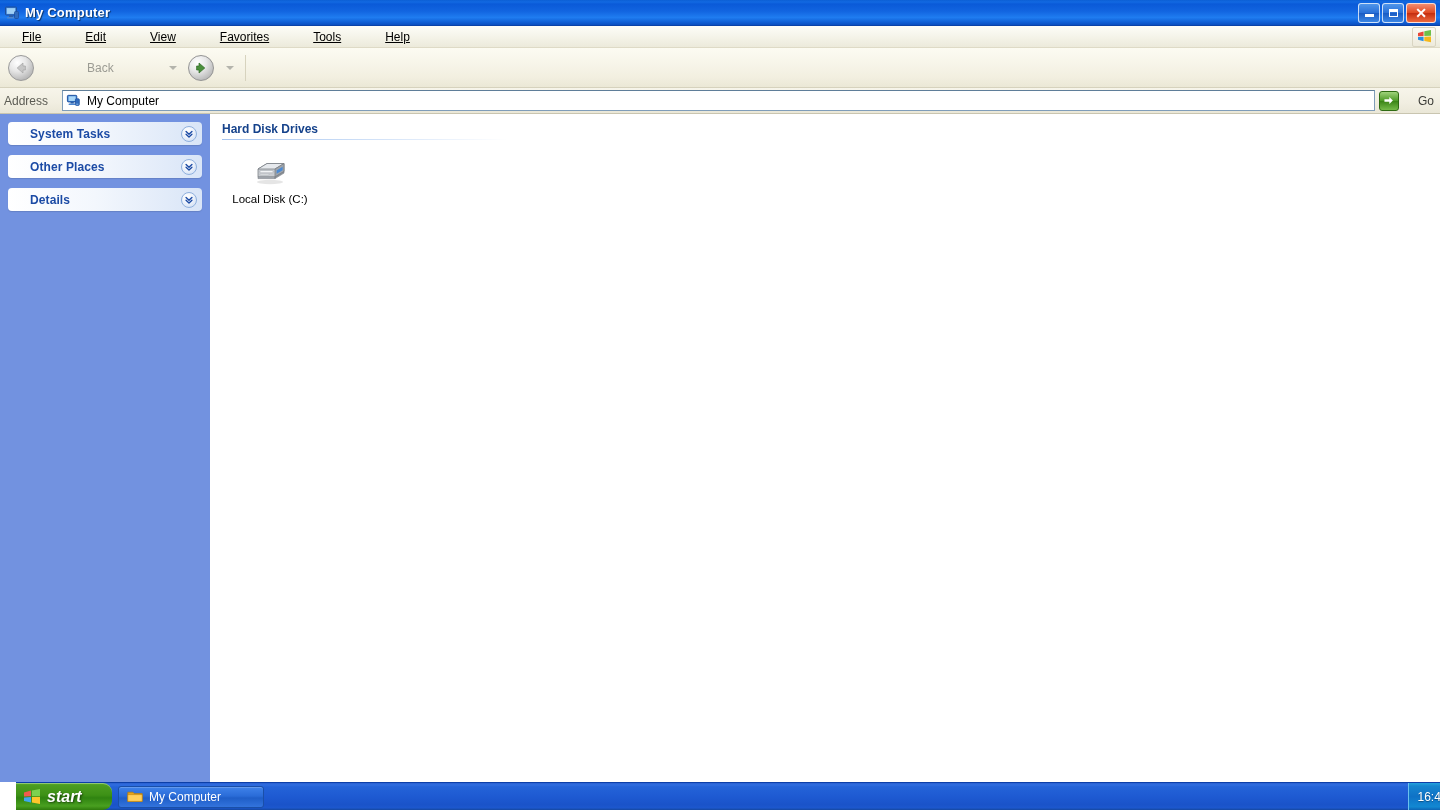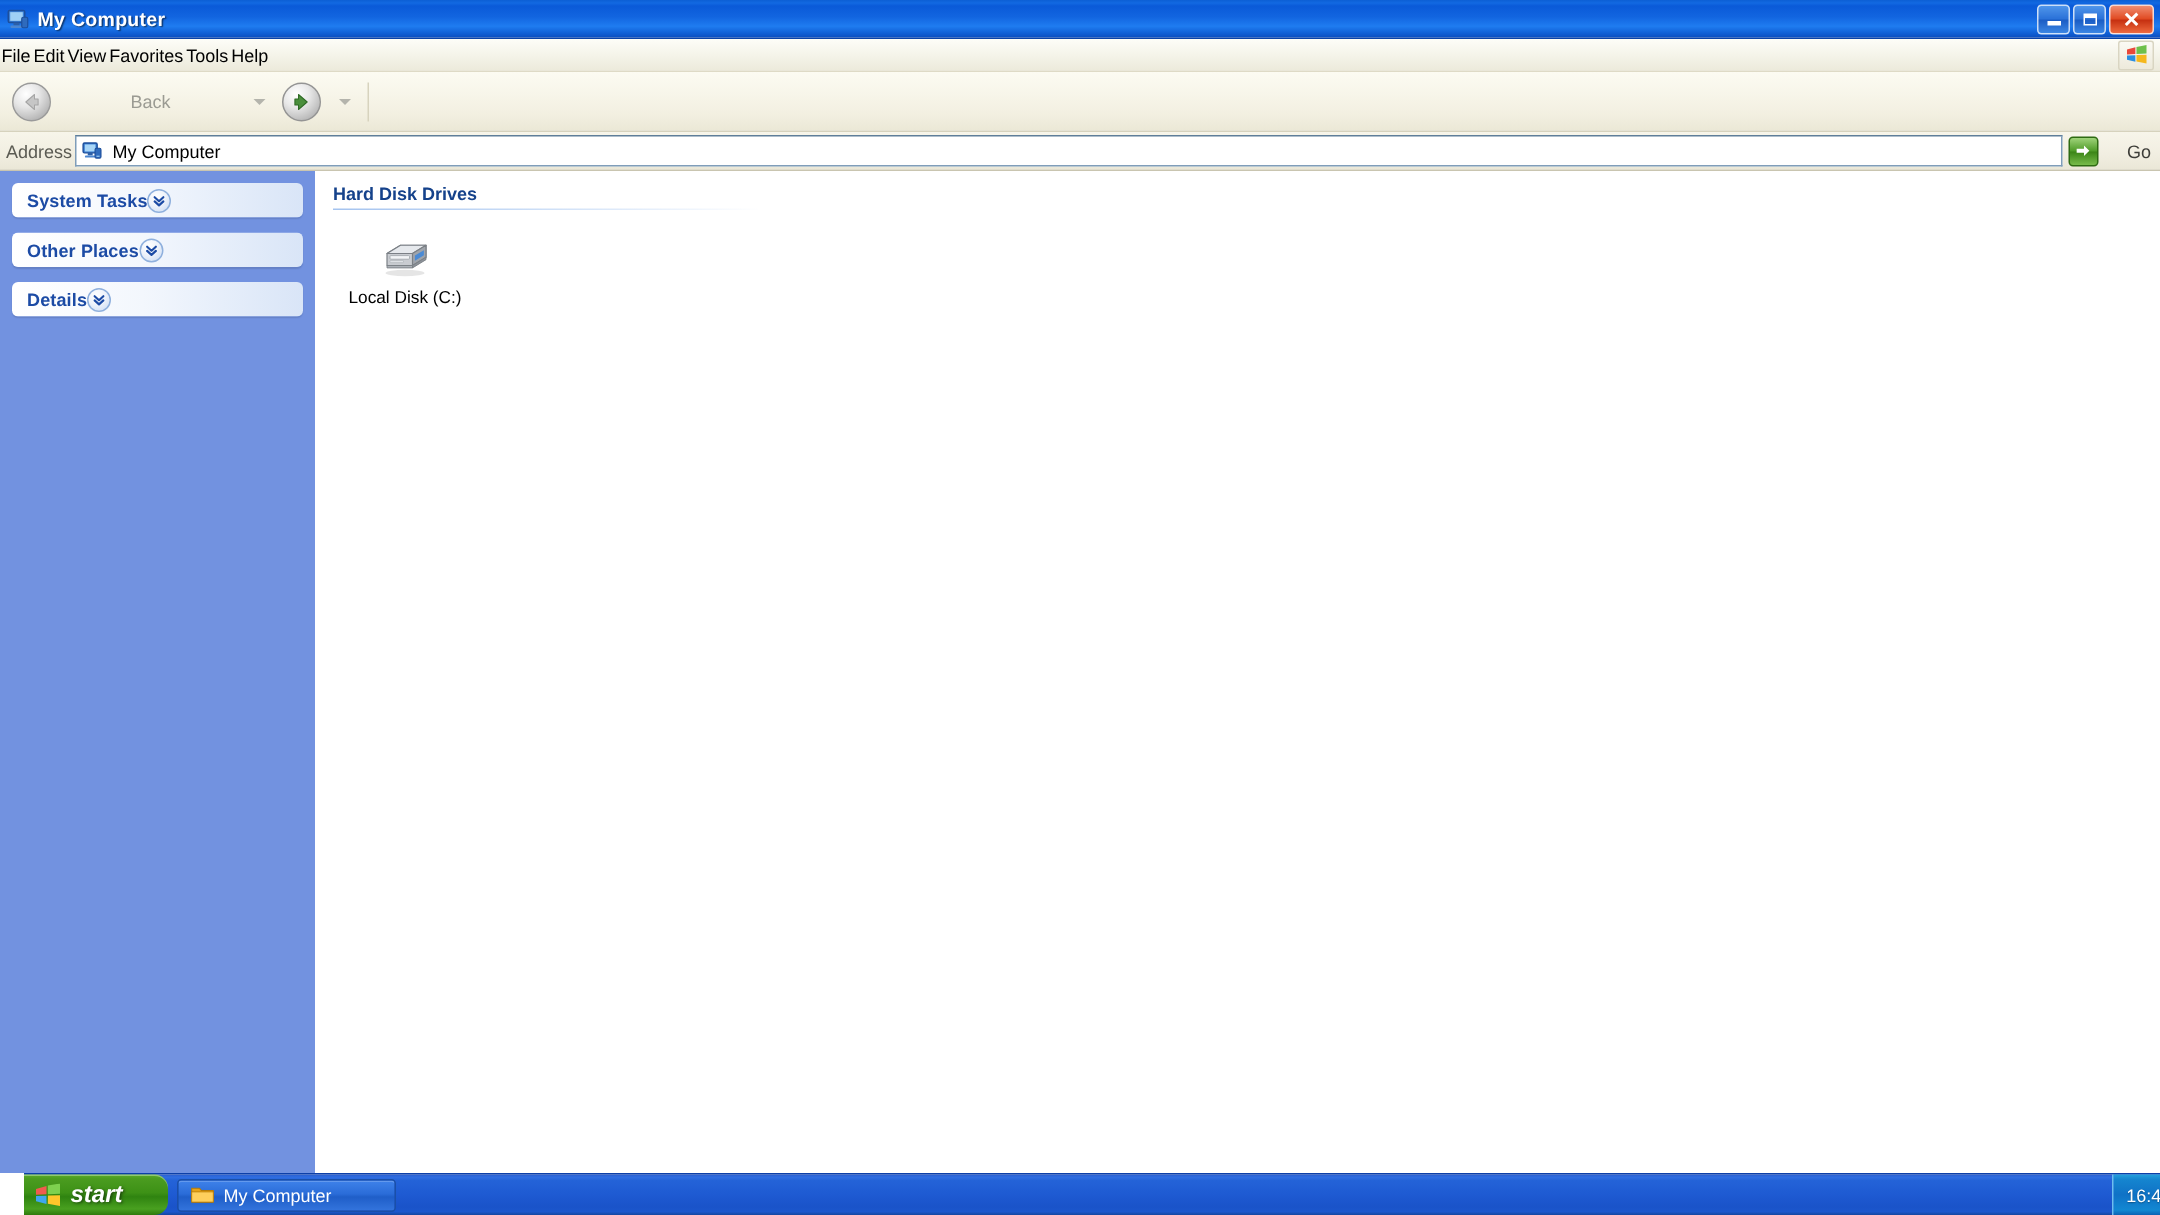--- a/index.html
+++ b/index.html
@@ -54,7 +54,7 @@
     border-bottom:1px solid #dedac6;
   }
   .menu-item {
-    padding:2px 1px; font-size:12px; color:#000; cursor:default; line-height:16px;
+    padding:2px 22px; font-size:12px; color:#000; cursor:default; line-height:16px;text-decoration:underline;
   }
   .menubar-spacer { flex:1; }
   .winflag-badge {

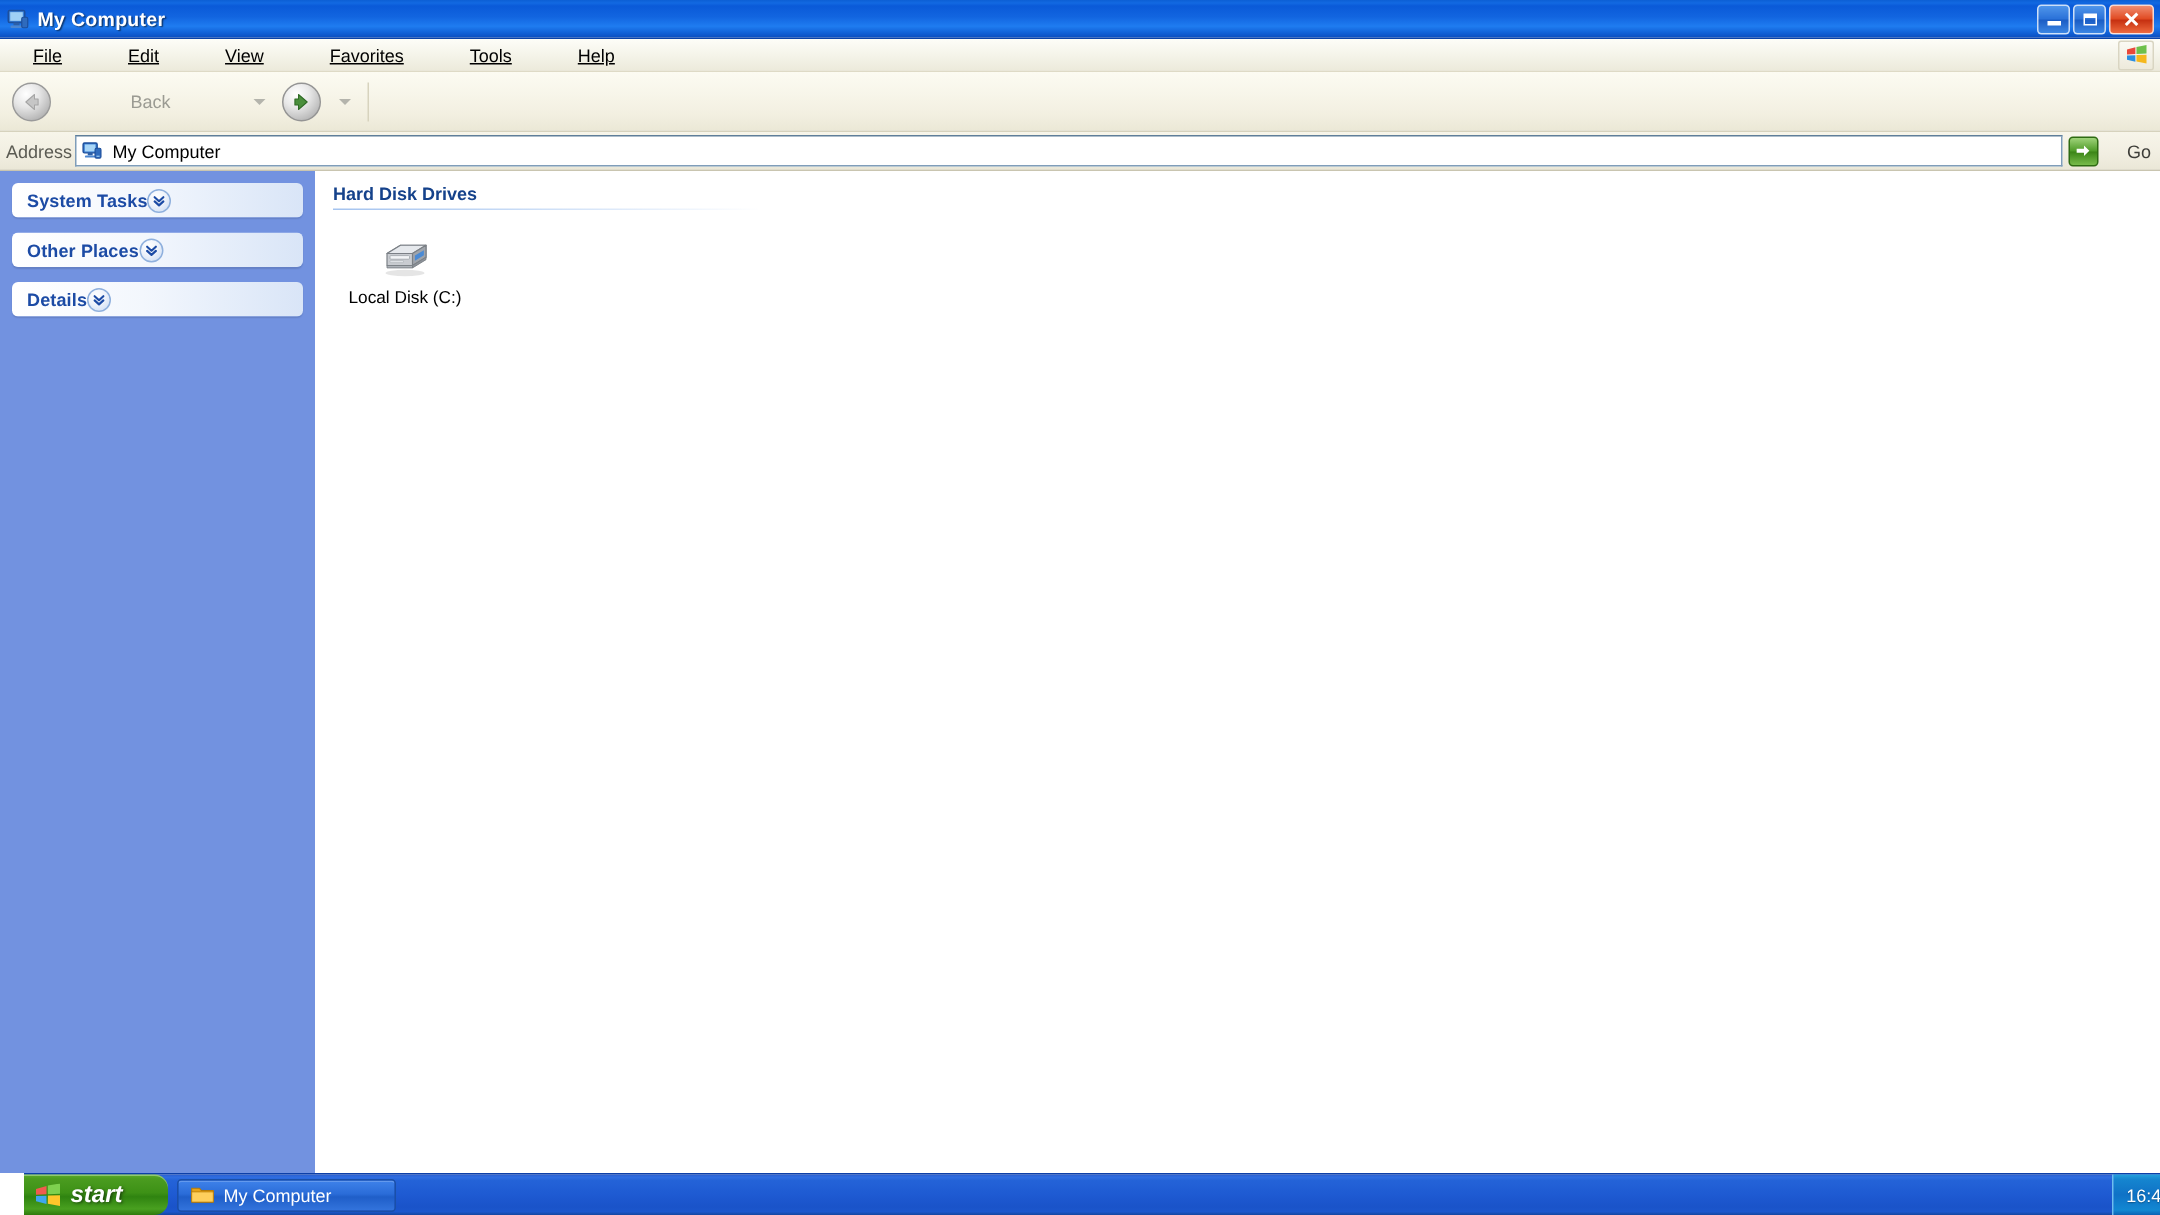--- a/index.html
+++ b/index.html
@@ -102,7 +102,7 @@
     display:flex; align-items:center;
     border-bottom:1px solid #c9c5b0;
   }
-  .addr-label { font-size:12px; color:#5b5b53; margin:0 2px 0 4px; flex:none; }
+  .addr-label { font-size:12px; color:#5b5b53; margin:0 14px 0 4px; flex:none; }
   .addr-input {
     flex:1; height:21px; background:#ffffff;
     border:1px solid #7f9db9; border-top-color:#5f7e99;

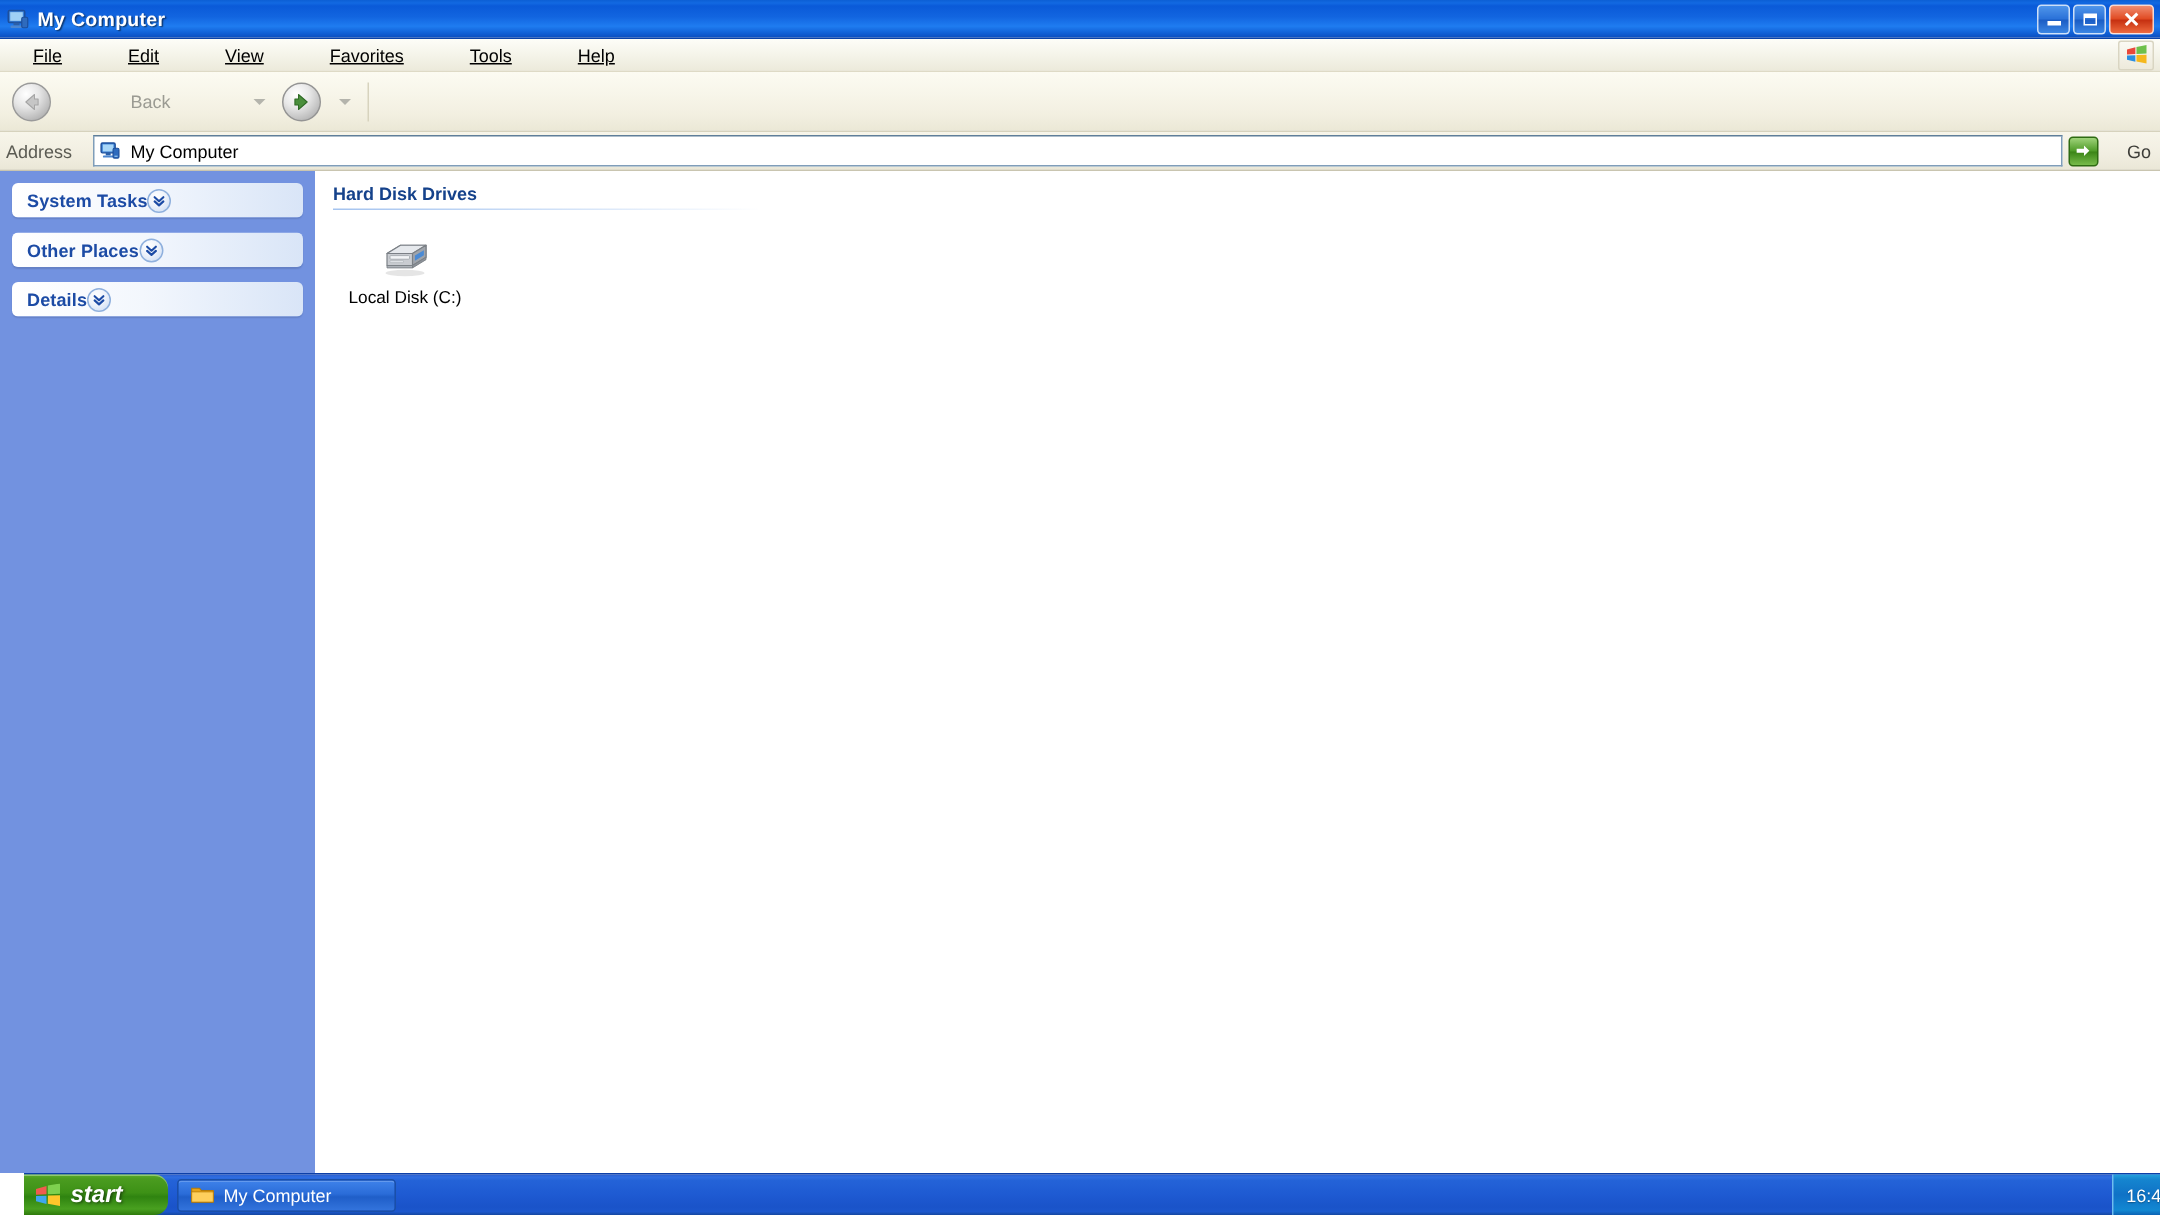--- a/index.html
+++ b/index.html
@@ -140,8 +140,8 @@
   .pane-header {
     height:23px;
     background:linear-gradient(to right,#ffffff 0%,#f3f7fd 45%,#d9e5f7 100%);
-    display:flex; align-items:center; justify-content:flex-start;
-    padding:0 5px 0 10px;
+    display:flex; align-items:center; justify-content:space-between;
+    padding:0 5px 0 22px;
     cursor:default;
   }
   .pane-title {

